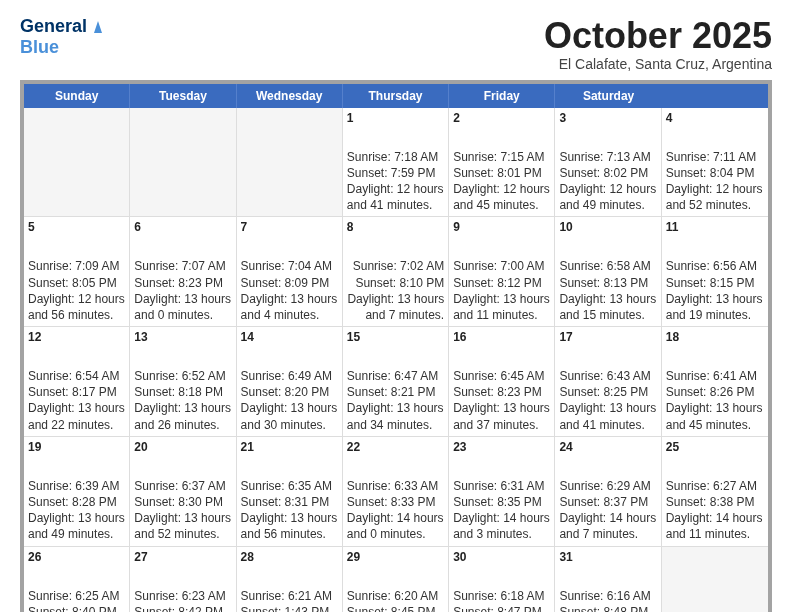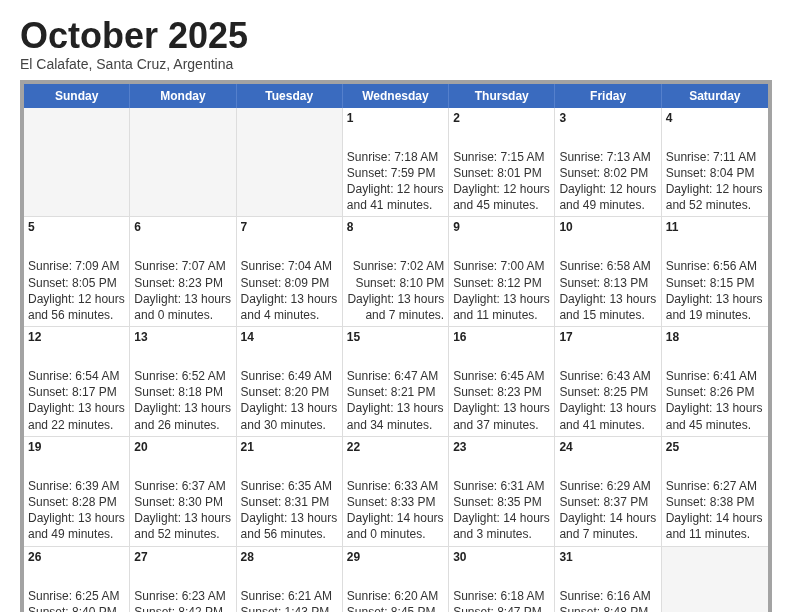--- a/index.html
+++ b/index.html
@@ -114,6 +114,17 @@
 
 <div class="page">
   <div class="header">
+    <div class="logo">
+      <div class="logo-row">
+        <span style="font-size:18px;font-weight:bold;color:#003366;">General</span>
+        <svg width="18" height="18" viewBox="0 0 18 18" style="margin-left:2px;margin-top:-2px;">
+          <polygon points="5,16 13,16 9,4" fill="#4a90d9"></polygon>
+        </svg>
+      </div>
+      <div class="logo-row">
+        <span style="font-size:18px;font-weight:bold;color:#4a90d9;">Blue</span>
+      </div>
+    </div>
     <div class="title-block">
       <div class="month-title">October 2025</div>
       <div class="subtitle">El Calafate, Santa Cruz, Argentina</div>

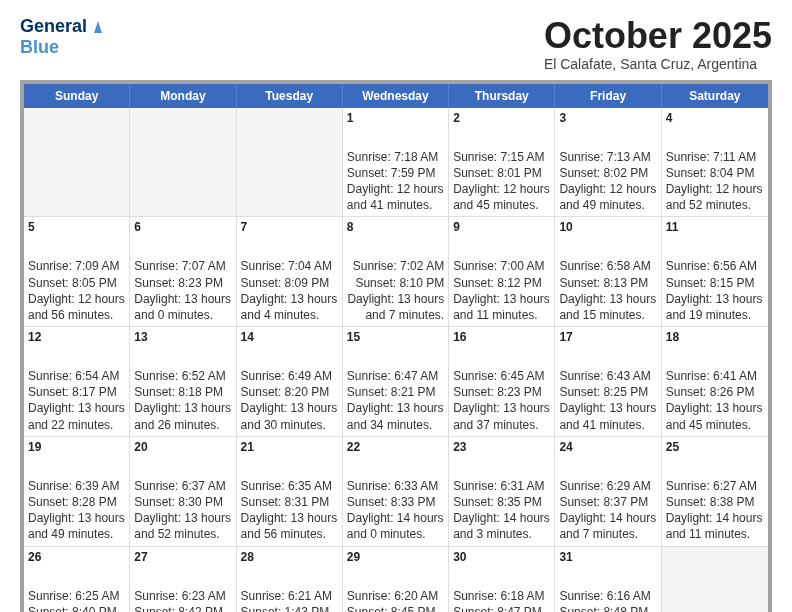--- a/index.html
+++ b/index.html
@@ -33,7 +33,7 @@
       align-items: center;
     }
     .title-block {
-      text-align: left;
+      text-align: right;
     }
     .month-title {
       font-size: 36px;

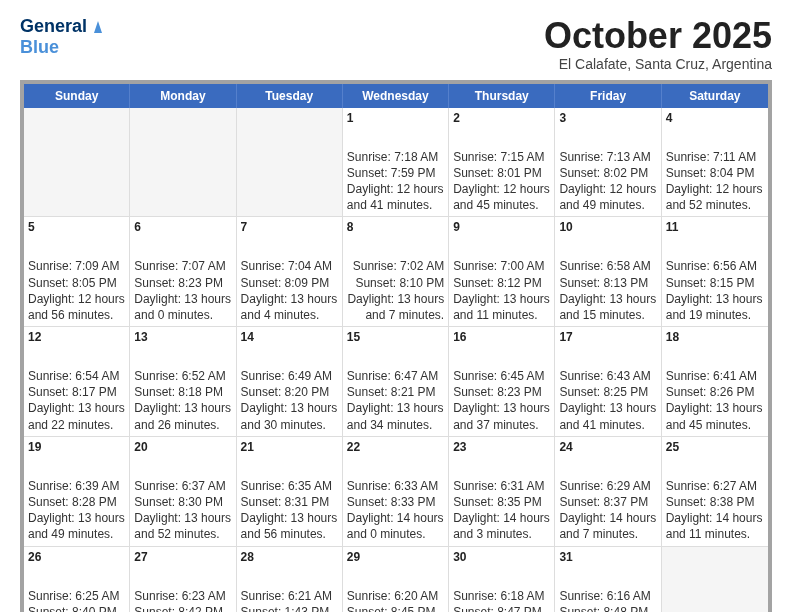--- a/index.html
+++ b/index.html
@@ -134,7 +134,6 @@
   <div class="calendar">
     <div class="cal-header">
     <div class="cal-header-cell">Sunday</div>
-        <div class="cal-header-cell">Monday</div>
         <div class="cal-header-cell">Tuesday</div>
         <div class="cal-header-cell">Wednesday</div>
         <div class="cal-header-cell">Thursday</div>

